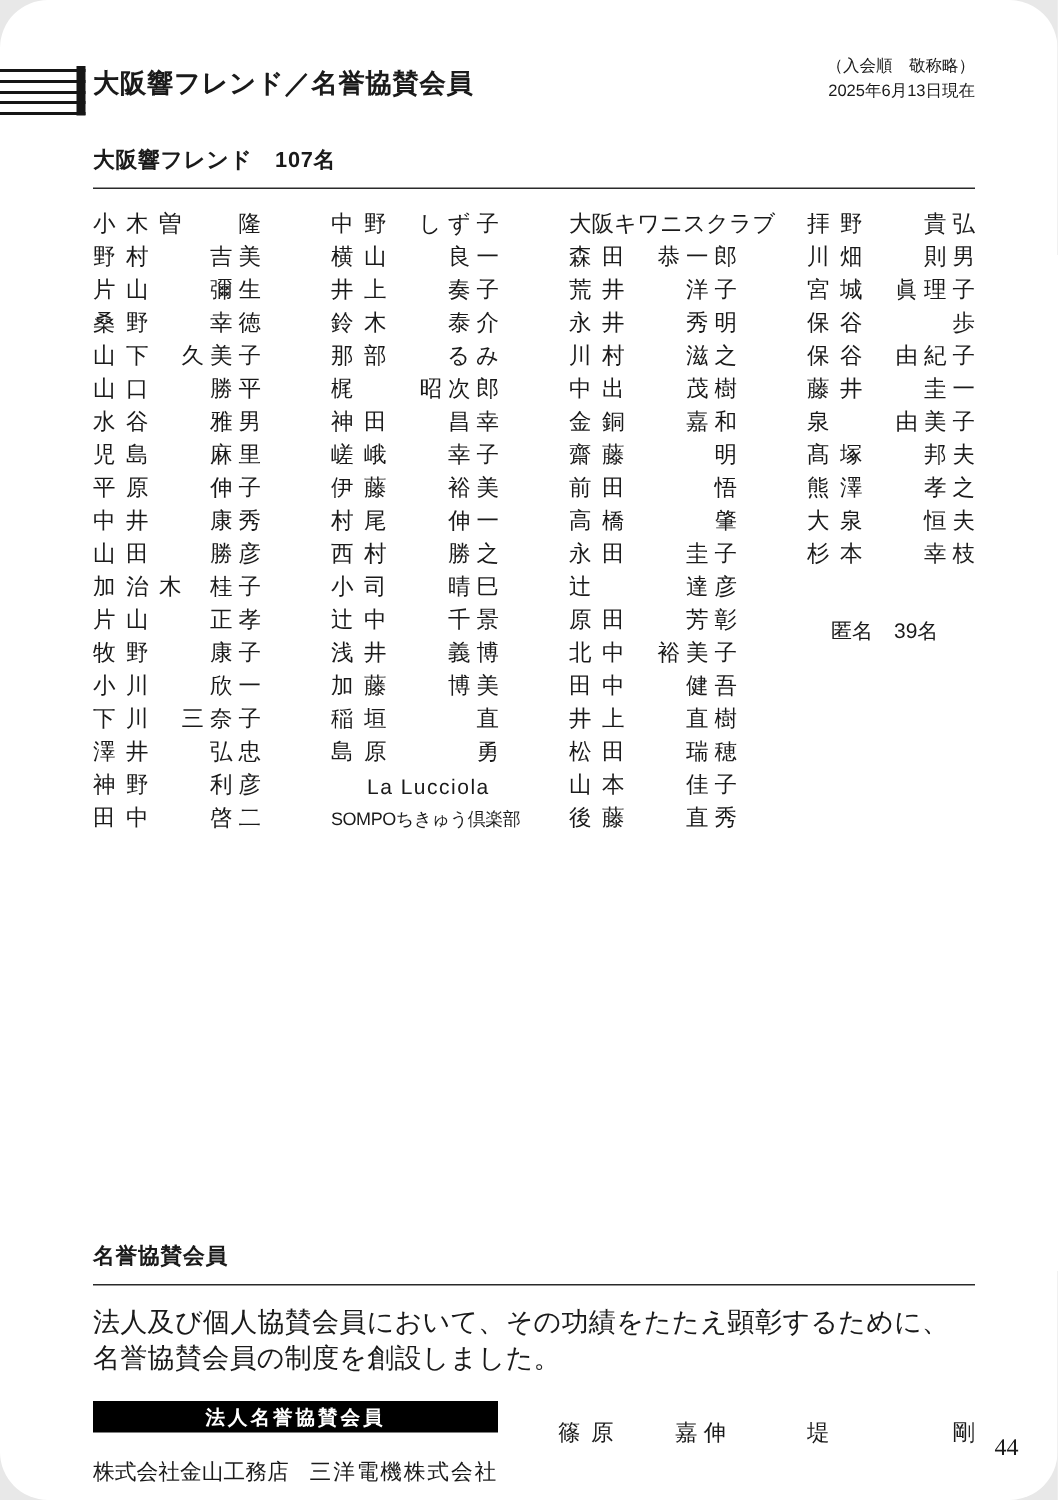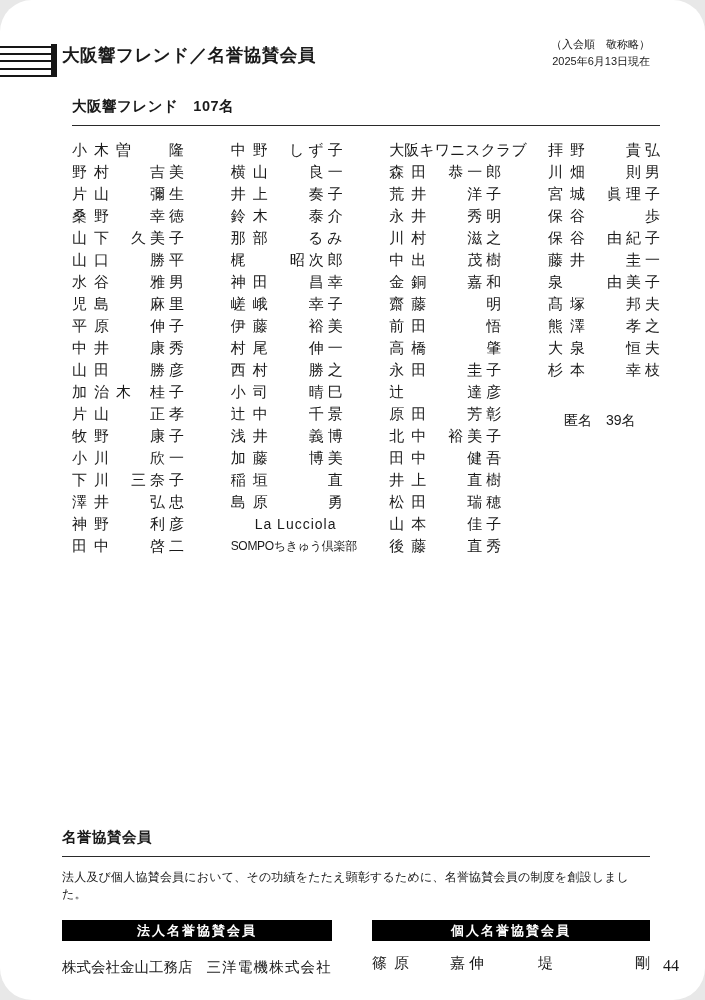--- a/index.html
+++ b/index.html
@@ -37,7 +37,7 @@
   }
 
   
-  .friends-section{position:absolute;left:72px;top:97px;width:588px;}
+  .friends-section{position:absolute;left:62px;top:97px;width:588px;}
   .name-grid{display:flex;justify-content:space-between;margin-top:13px;}
   .name-col{display:flex;flex-direction:column;width:112px;}
   .name-row{

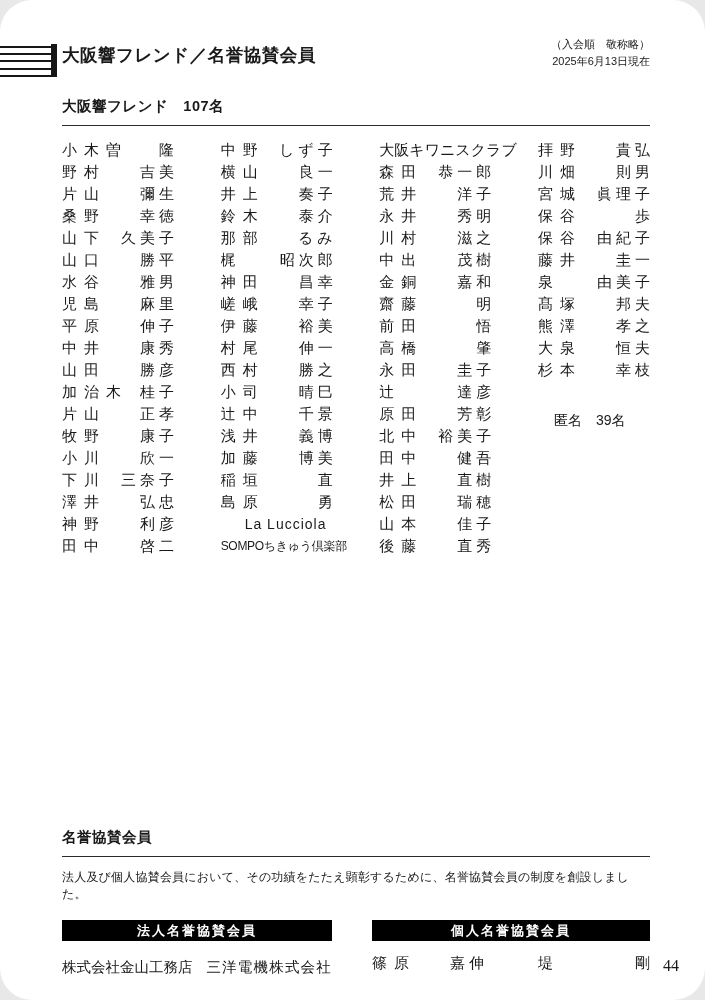--- a/index.html
+++ b/index.html
@@ -54,7 +54,7 @@
 
   
   .honorary-section{position:absolute;left:62px;top:828px;width:588px;}
-  .honorary-desc{margin:12px 0 0 0;font-size:12px;letter-spacing:0.2px;}
+  .honorary-desc{margin:12px 0 0 0;font-size:18px;letter-spacing:0.2px;}
   .honorary-groups{display:flex;justify-content:space-between;margin-top:17px;}
   .group-corporate{width:270px;}
   .group-individual{width:278px;}

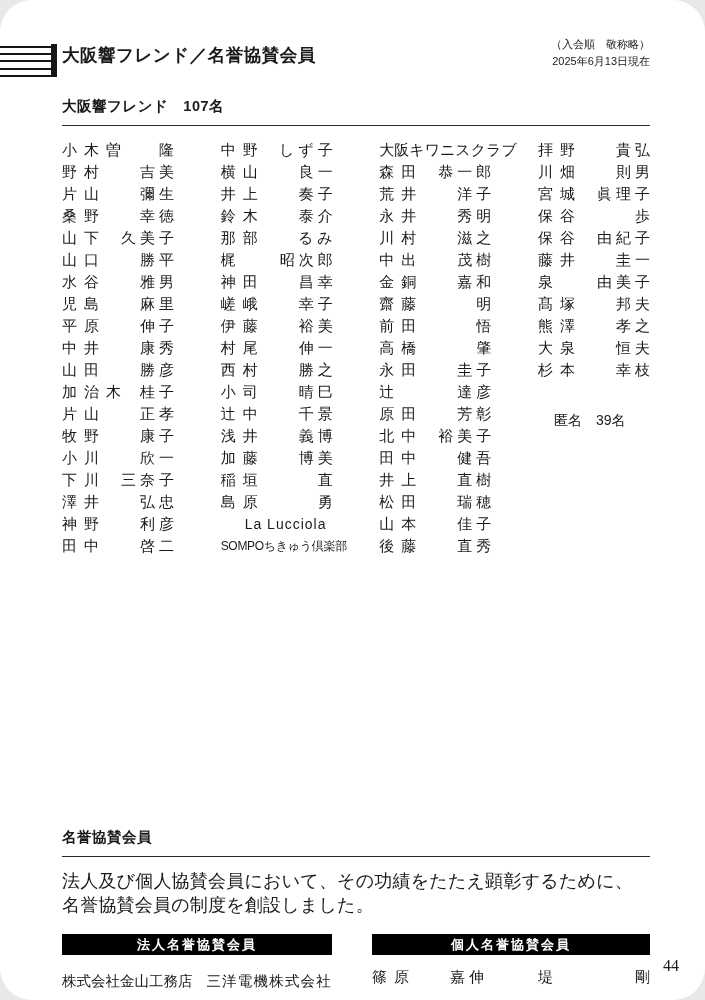--- a/index.html
+++ b/index.html
@@ -777,7 +777,6 @@
           </div>
       </div>
       <div class="group-individual">
-        <div class="group-bar">個人名誉協賛会員</div>
         <div class="individual-members-row">
             <div class="name-row person">
               <span class="sei">

